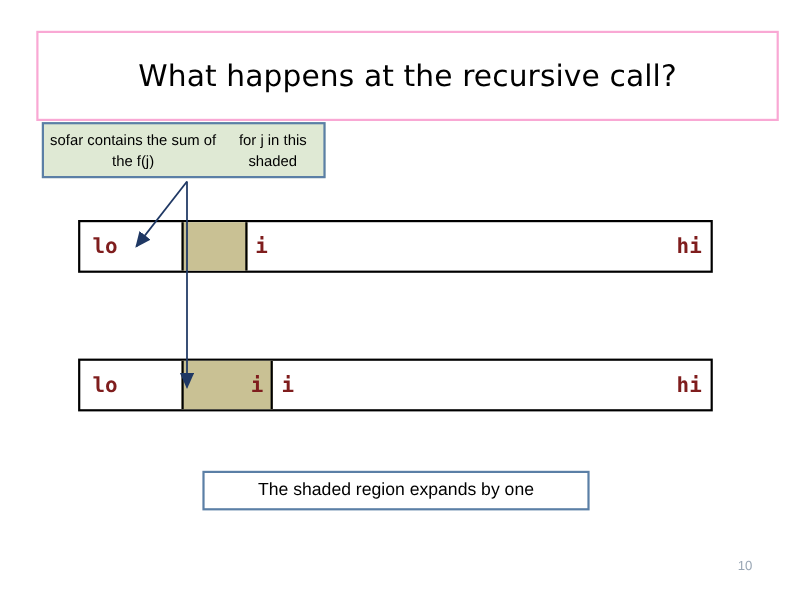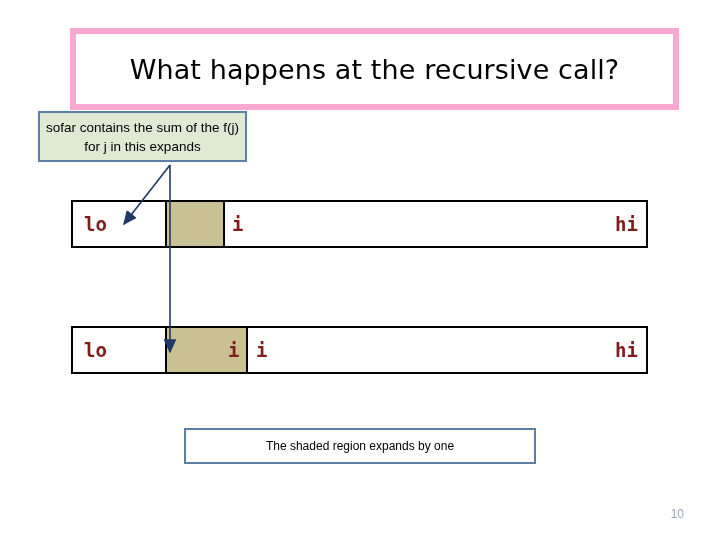--- a/index.html
+++ b/index.html
@@ -20,12 +20,11 @@
     position: absolute;
     left: 33px;
     top: 28px;
-    width: 609px;
+    width: 675px;
     height: 82px;
-    border: 6px solid #f9a8d4;
+    border: 2px solid #f9a8d4;
     background: #ffffff;
     box-sizing: border-box;
-    margin-left: 37px;
   }
   .title-text {
     position: absolute;

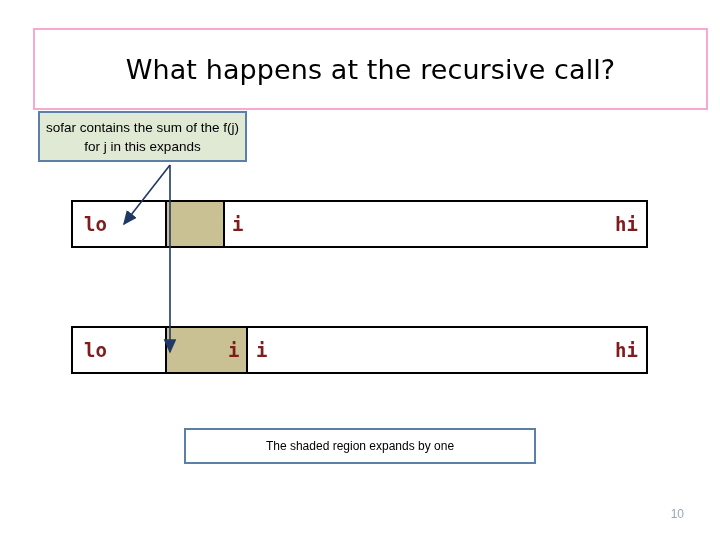--- a/index.html
+++ b/index.html
@@ -46,13 +46,13 @@
     position: absolute;
     left: 38px;
     top: 111px;
-    width: 209px;
+    width: 258px;
     height: 51px;
     border: 2px solid #5b7fa6;
     background: #dfe9d4;
     box-sizing: border-box;
     display: flex;
-    flex-direction: column;
+    flex-direction: row;
     align-items: center;
     justify-content: center;
     font-size: 13.5px;

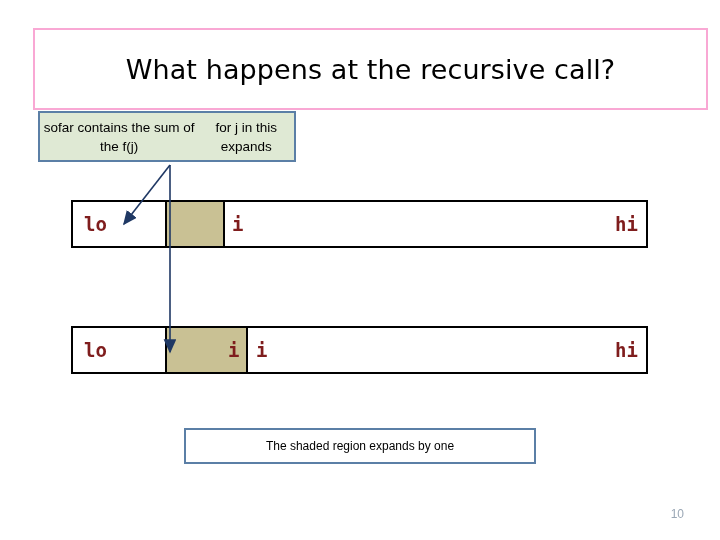--- a/index.html
+++ b/index.html
@@ -142,7 +142,7 @@
 
 <div class="callout">
   <span>sofar contains the sum of the f(j)</span>
-  <span>for j in this expands</span>
+  <span>for j in this shaded</span>
 </div>
 
 <div class="bar bar1">

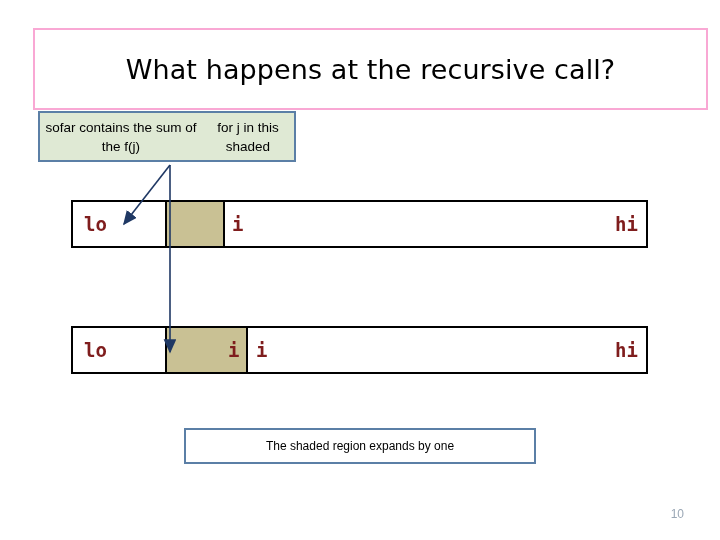--- a/index.html
+++ b/index.html
@@ -120,7 +120,7 @@
     display: flex;
     align-items: center;
     justify-content: center;
-    font-size: 12px;
+    font-size: 16px;
     color: #000000;
   }
 

